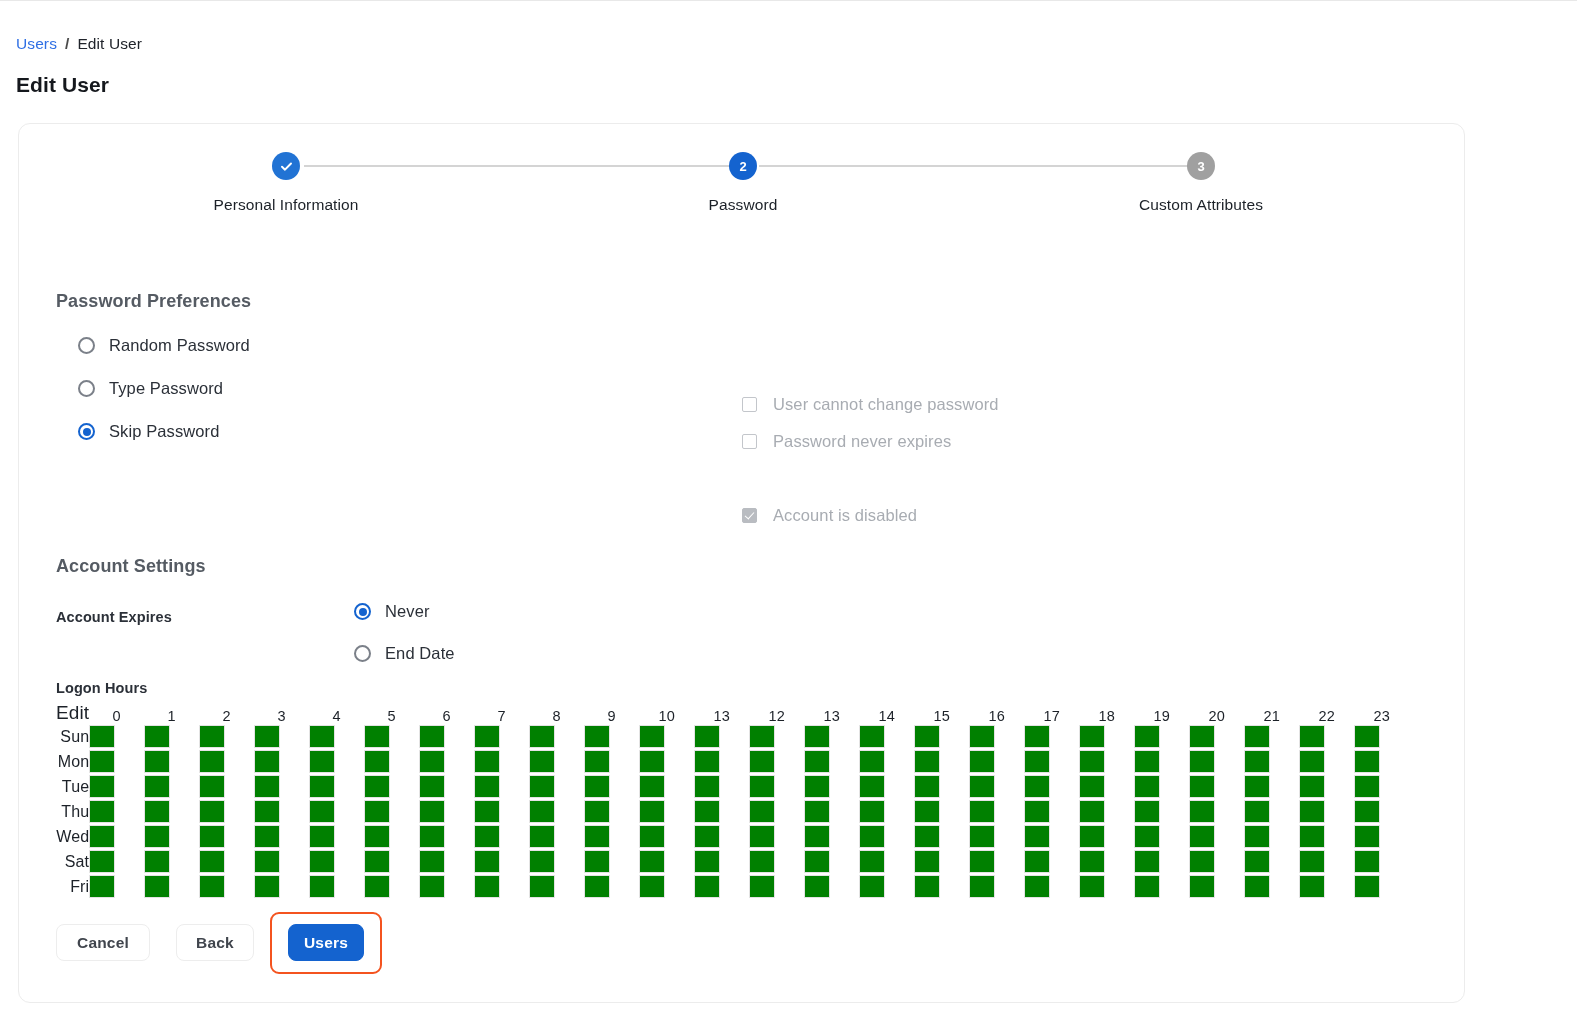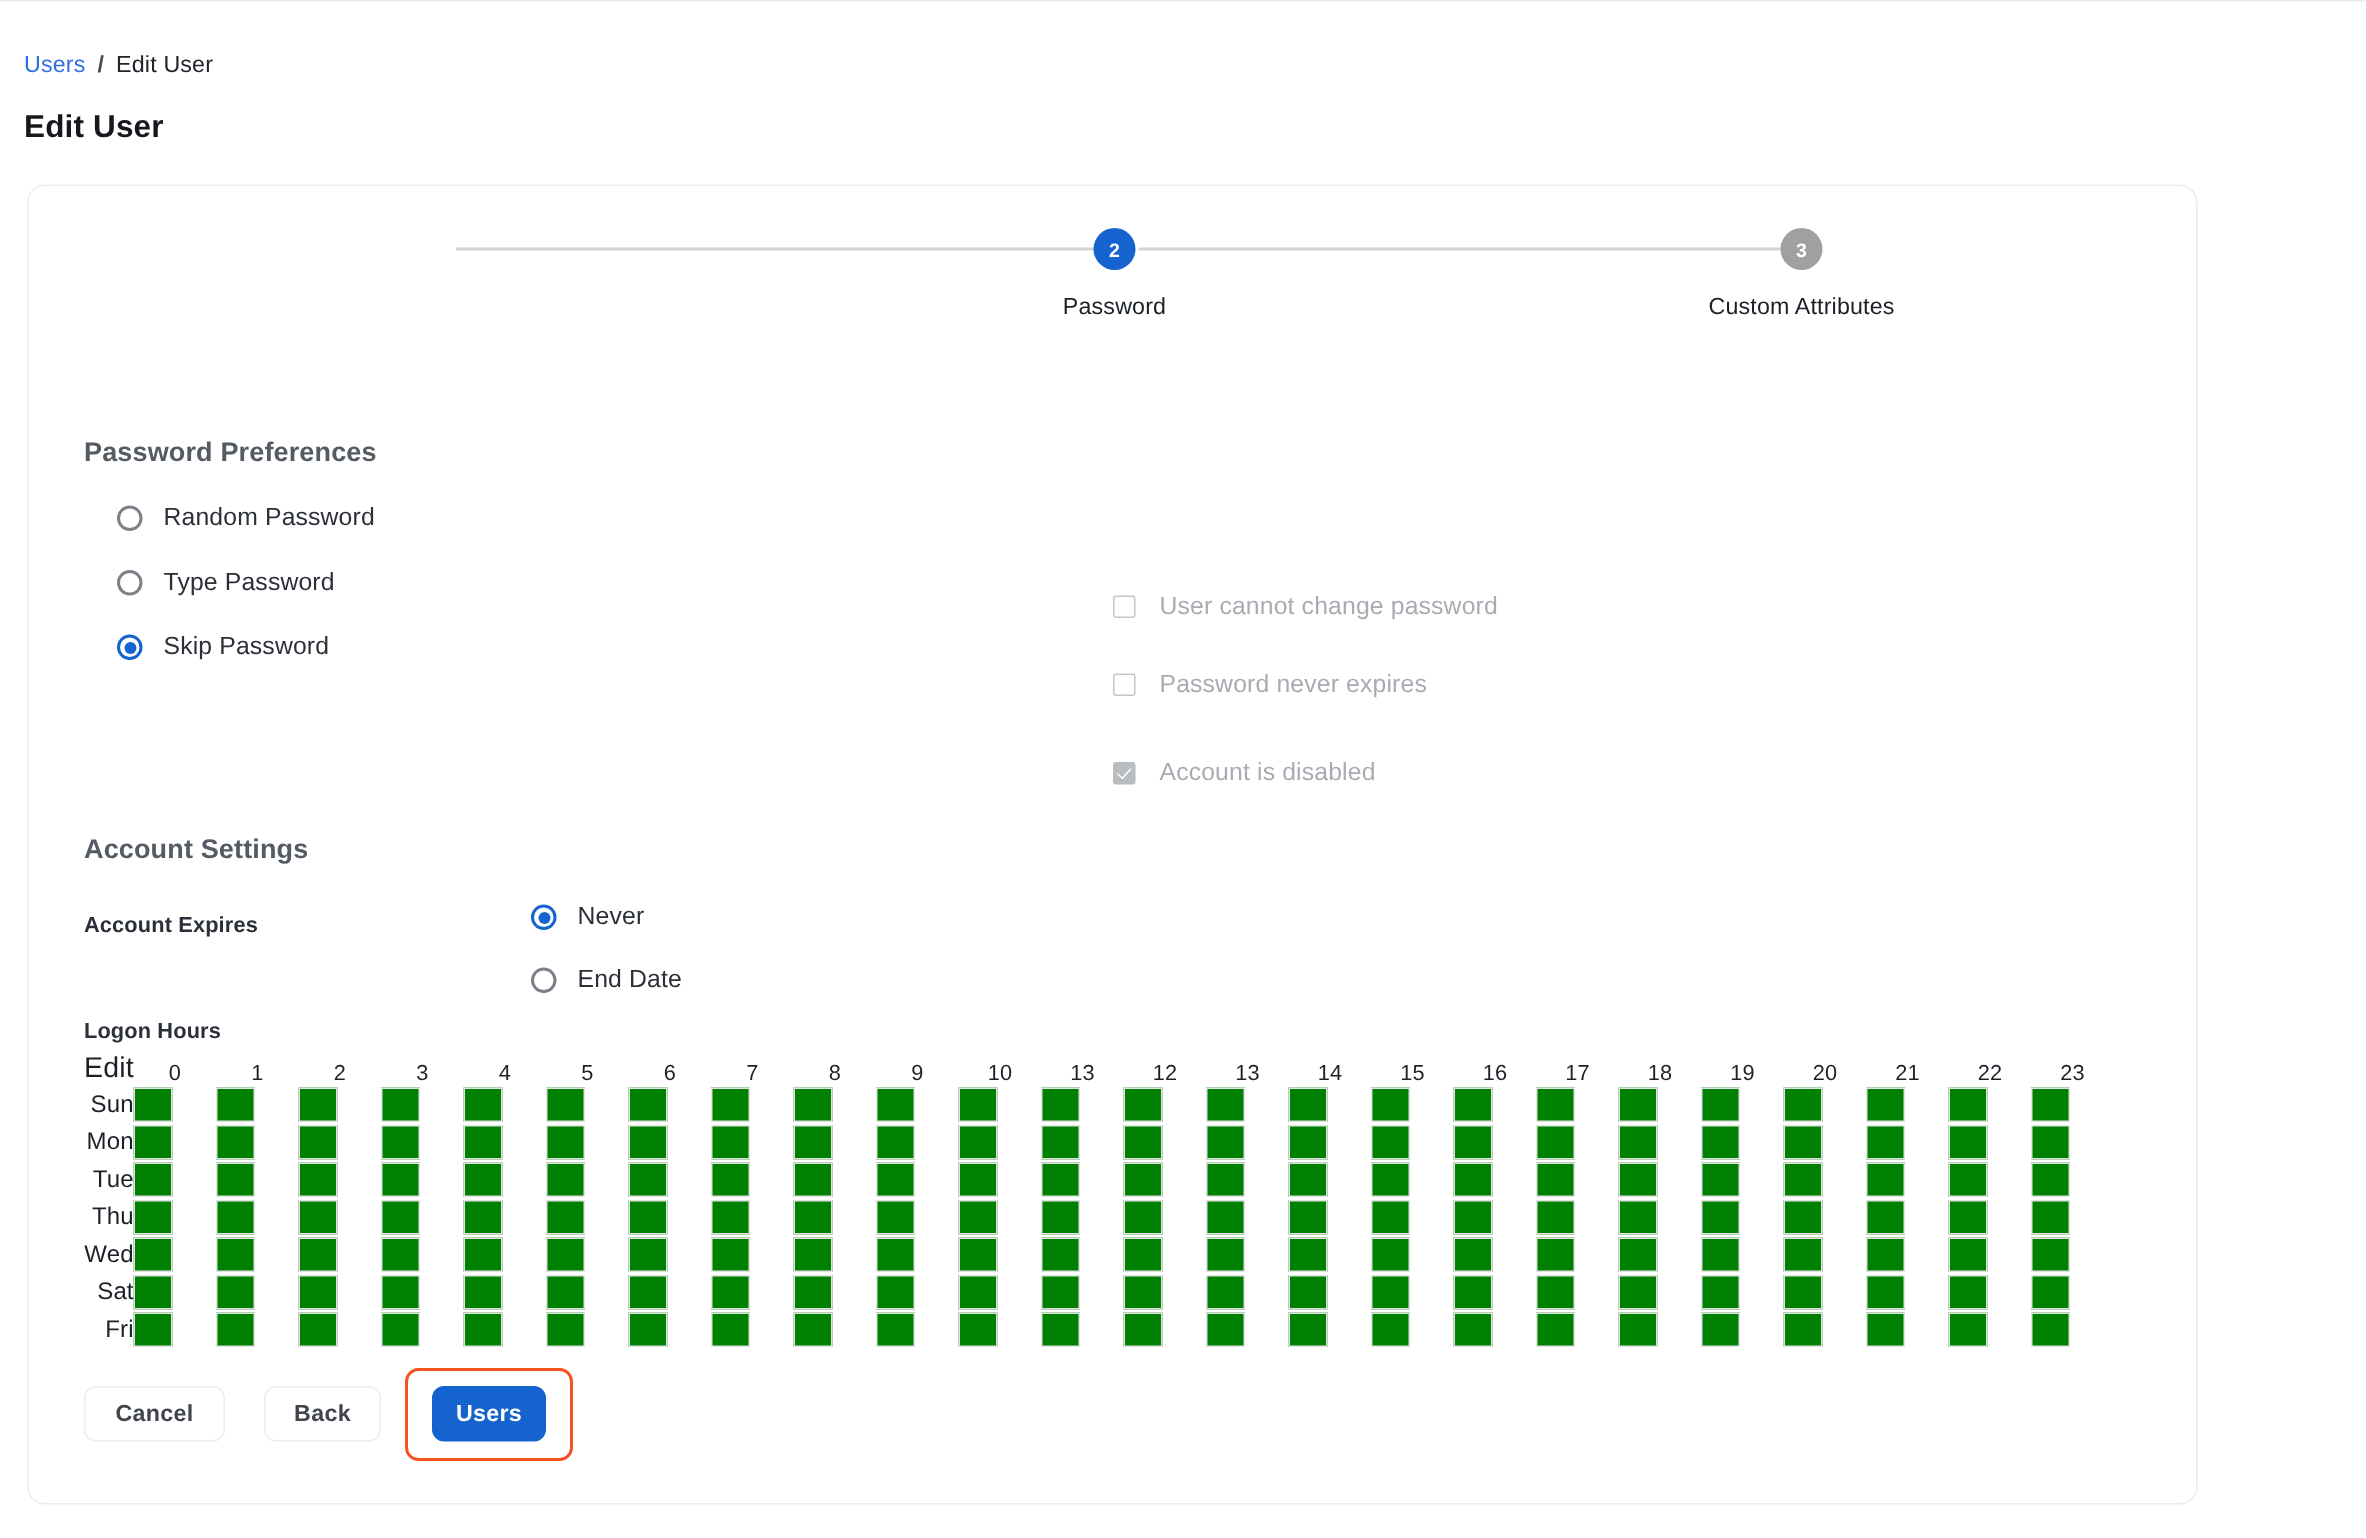--- a/index.html
+++ b/index.html
@@ -217,6 +217,14 @@
       <div class="connector" style="left:285px; width:430px;"></div>
       <div class="connector" style="left:740px; width:430px;"></div>
 
+      <div class="step" style="left:267px;">
+        <div class="circle done">
+          <svg class="check-svg" width="15" height="15" viewBox="0 0 16 16">
+            <path d="M3.2 8.3 L6.4 11.4 L12.8 4.8" fill="none" stroke="#ffffff" stroke-width="2.1" stroke-linecap="round" stroke-linejoin="round"></path>
+          </svg>
+        </div>
+        <div class="label">Personal Information</div>
+      </div>
 
       <div class="step" style="left:724px;">
         <div class="circle active">2</div>

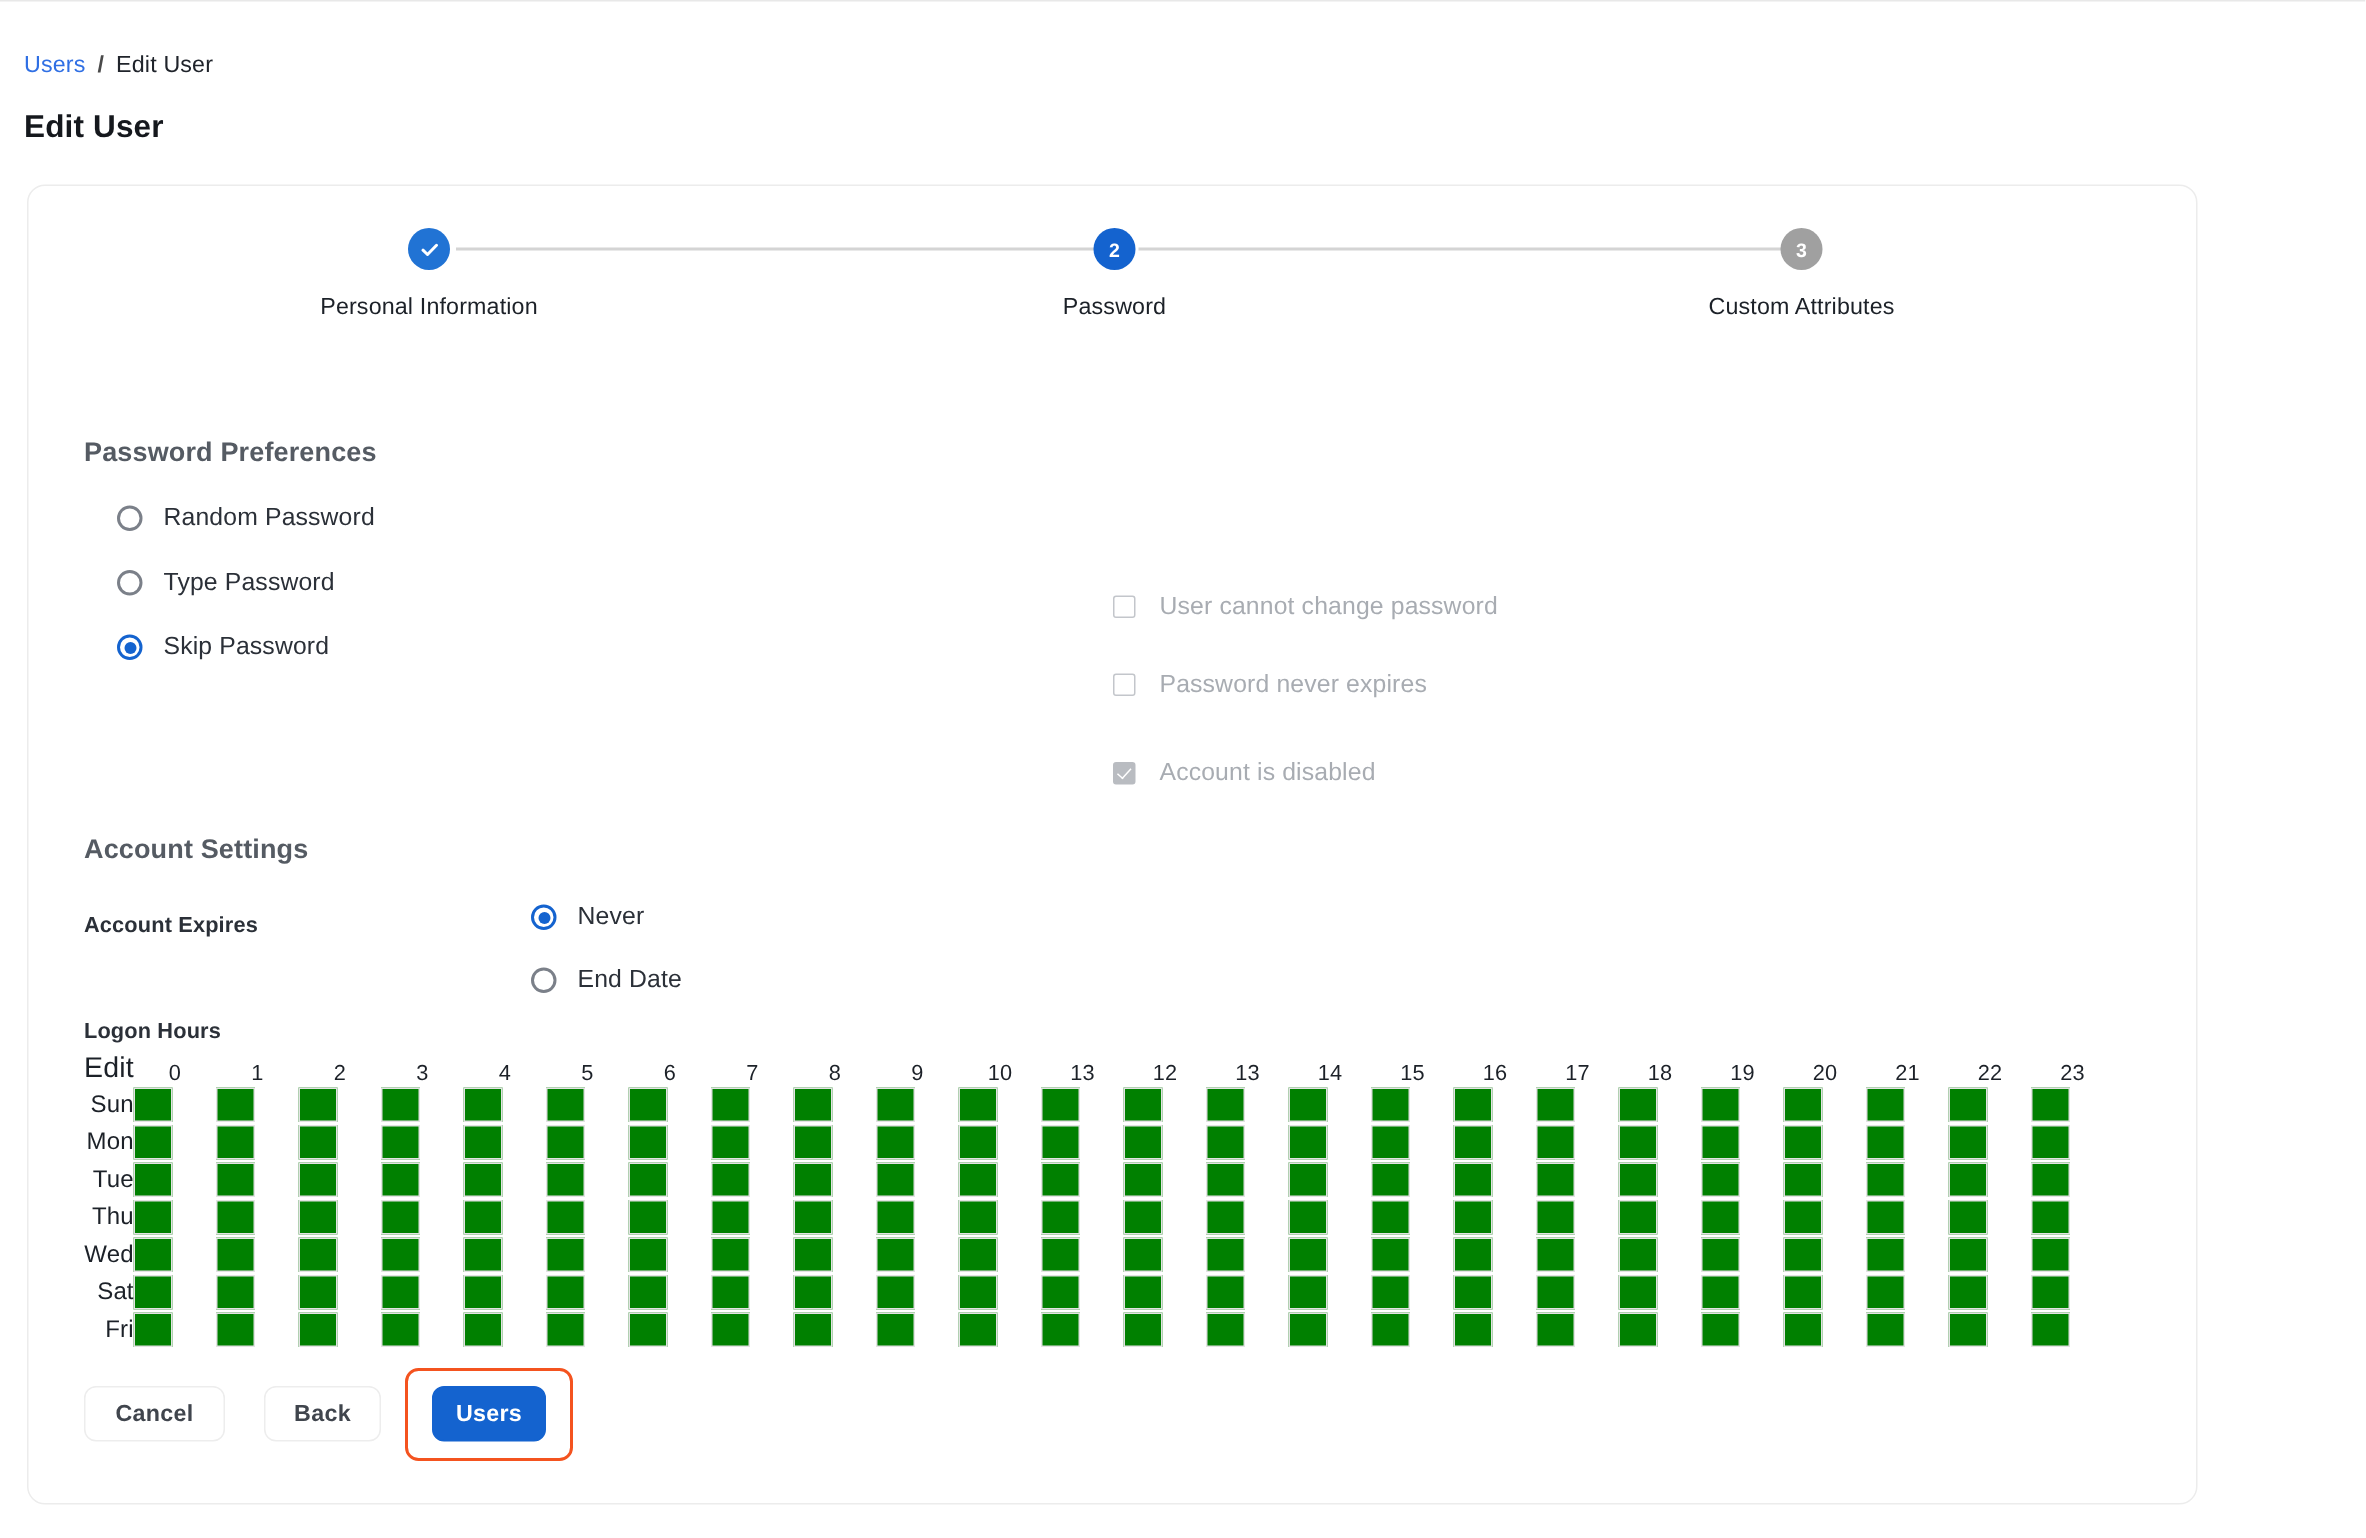--- a/index.html
+++ b/index.html
@@ -257,7 +257,7 @@
       <span class="cbox"></span>
       <span class="check-label">User cannot change password</span>
     </div>
-    <div class="check-row" style="left:723px; top:323px;">
+    <div class="check-row" style="left:723px; top:308px;">
       <span class="cbox"></span>
       <span class="check-label">Password never expires</span>
     </div>

